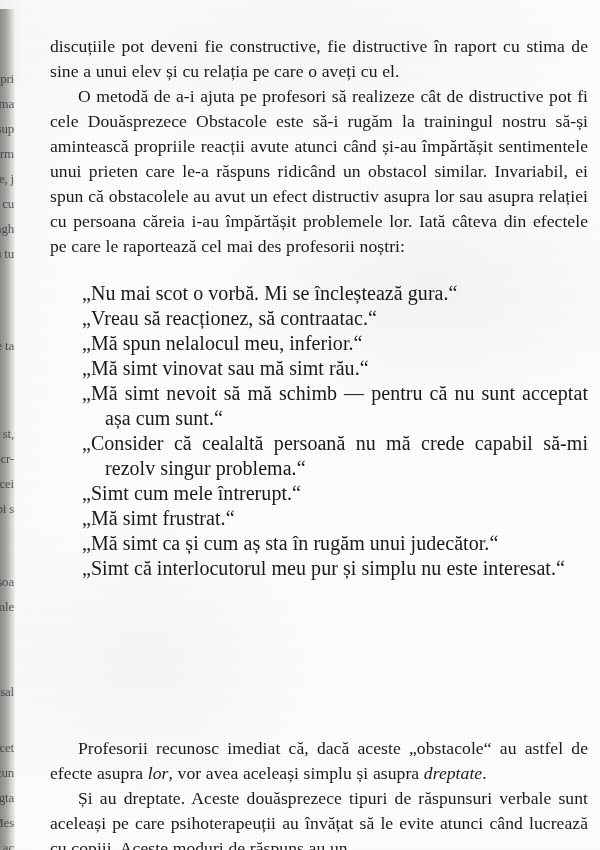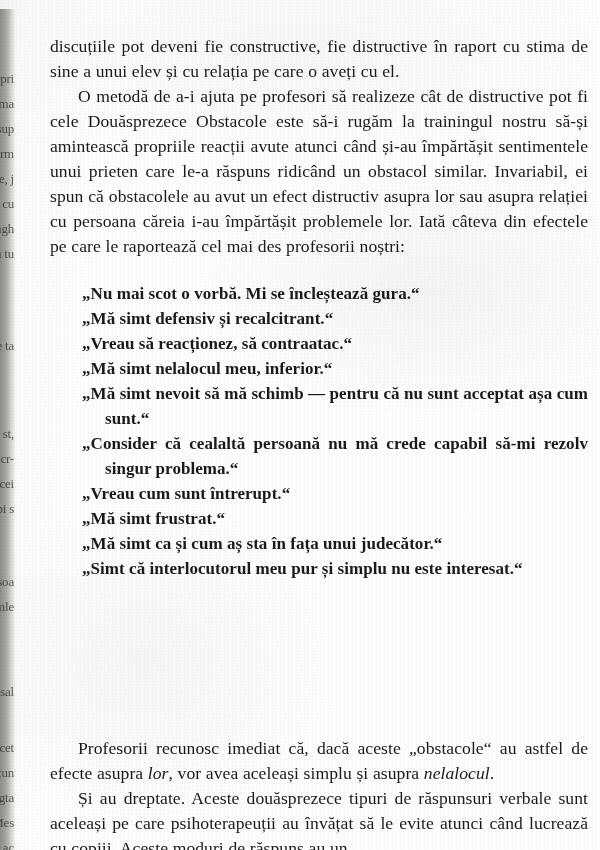--- a/index.html
+++ b/index.html
@@ -82,7 +82,7 @@
     width: 506px;
   }
   .quote-item {
-    font-size: 17px;
+    font-size: 20px;
     line-height: 25px;
     text-indent: 0;
     padding-left: 23px;
@@ -90,7 +90,6 @@
     letter-spacing: 0.05px;
     text-align: justify;
     text-align-last: left;
-    font-weight: bold;
   }
   .quote-item > span { margin-left: -23px; }
   .quote-item.wrap {

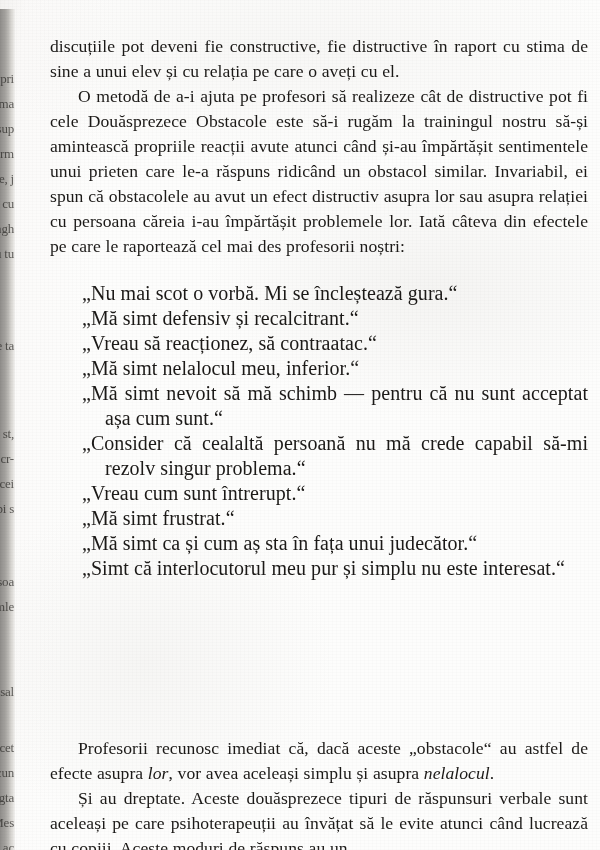--- a/index.html
+++ b/index.html
@@ -149,7 +149,6 @@
 
   <div id="quote-list">
     <p class="quote-item"><span>„Nu mai scot o vorbă. Mi se încleștează gura.“</span></p>
-    <p class="quote-item"><span>„Mă simt defensiv și recalcitrant.“</span></p>
     <p class="quote-item"><span>„Vreau să reacționez, să contraatac.“</span></p>
     <p class="quote-item"><span>„Mă simt nelalocul meu, inferior.“</span></p>
     <p class="quote-item wrap"><span>„Mă simt nevoit să mă schimb — pentru că nu sunt acceptat așa cum sunt.“</span></p>

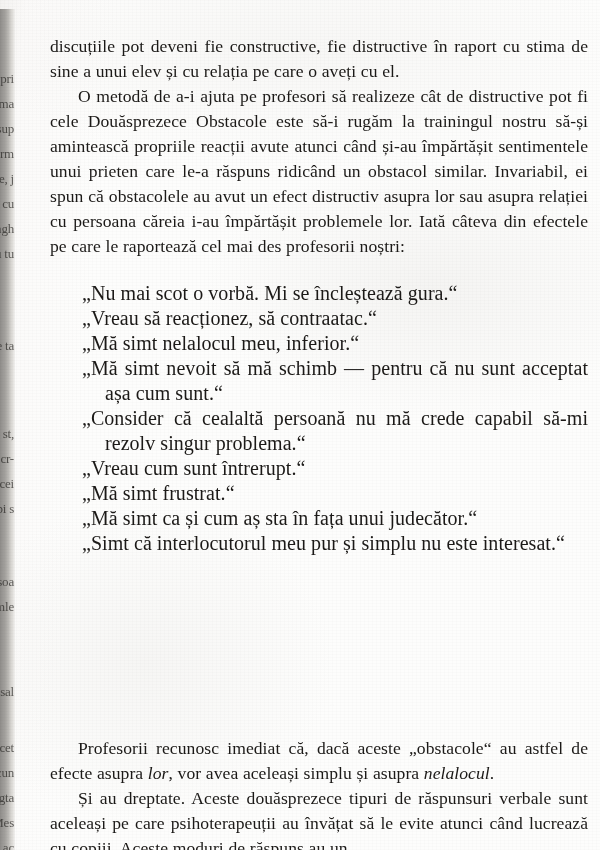--- a/index.html
+++ b/index.html
@@ -150,7 +150,7 @@
   <div id="quote-list">
     <p class="quote-item"><span>„Nu mai scot o vorbă. Mi se încleștează gura.“</span></p>
     <p class="quote-item"><span>„Vreau să reacționez, să contraatac.“</span></p>
-    <p class="quote-item"><span>„Mă simt nelalocul meu, inferior.“</span></p>
+    <p class="quote-item"><span>„Mă spun nelalocul meu, inferior.“</span></p>
     <p class="quote-item wrap"><span>„Mă simt nevoit să mă schimb — pentru că nu sunt acceptat așa cum sunt.“</span></p>
     <p class="quote-item wrap"><span>„Consider că cealaltă persoană nu mă crede capabil să-mi rezolv singur problema.“</span></p>
     <p class="quote-item"><span>„Vreau cum sunt întrerupt.“</span></p>

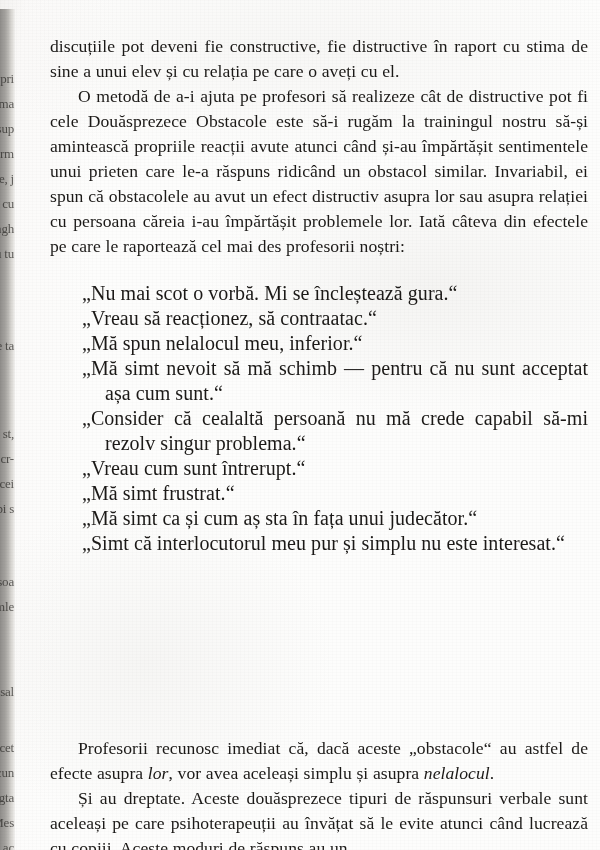--- a/index.html
+++ b/index.html
@@ -151,6 +151,7 @@
     <p class="quote-item"><span>„Nu mai scot o vorbă. Mi se încleștează gura.“</span></p>
     <p class="quote-item"><span>„Vreau să reacționez, să contraatac.“</span></p>
     <p class="quote-item"><span>„Mă spun nelalocul meu, inferior.“</span></p>
+    <p class="quote-item"><span>„Mă simt vinovat sau mă simt rău.“</span></p>
     <p class="quote-item wrap"><span>„Mă simt nevoit să mă schimb — pentru că nu sunt acceptat așa cum sunt.“</span></p>
     <p class="quote-item wrap"><span>„Consider că cealaltă persoană nu mă crede capabil să-mi rezolv singur problema.“</span></p>
     <p class="quote-item"><span>„Vreau cum sunt întrerupt.“</span></p>

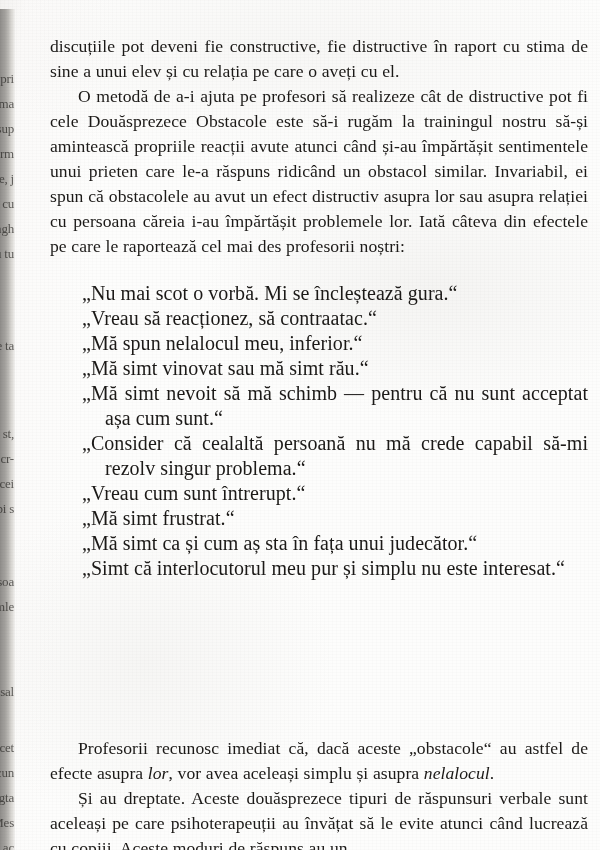--- a/index.html
+++ b/index.html
@@ -154,7 +154,7 @@
     <p class="quote-item"><span>„Mă simt vinovat sau mă simt rău.“</span></p>
     <p class="quote-item wrap"><span>„Mă simt nevoit să mă schimb — pentru că nu sunt acceptat așa cum sunt.“</span></p>
     <p class="quote-item wrap"><span>„Consider că cealaltă persoană nu mă crede capabil să-mi rezolv singur problema.“</span></p>
-    <p class="quote-item"><span>„Vreau cum sunt întrerupt.“</span></p>
+    <p class="quote-item"><span>„Simt cum mele întrerupt.“</span></p>
     <p class="quote-item"><span>„Mă simt frustrat.“</span></p>
     <p class="quote-item"><span>„Mă simt ca și cum aș sta în fața unui judecător.“</span></p>
     <p class="quote-item"><span>„Simt că interlocutorul meu pur și simplu nu este interesat.“</span></p>

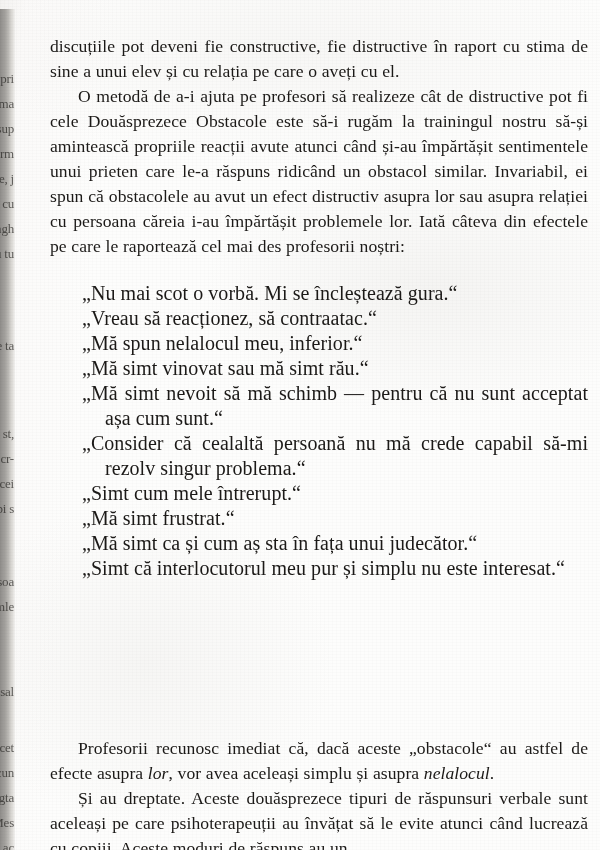--- a/index.html
+++ b/index.html
@@ -156,7 +156,7 @@
     <p class="quote-item wrap"><span>„Consider că cealaltă persoană nu mă crede capabil să-mi rezolv singur problema.“</span></p>
     <p class="quote-item"><span>„Simt cum mele întrerupt.“</span></p>
     <p class="quote-item"><span>„Mă simt frustrat.“</span></p>
-    <p class="quote-item"><span>„Mă simt ca și cum aș sta în fața unui judecător.“</span></p>
+    <p class="quote-item"><span>„Mă simt ca și cum aș sta în rugăm unui judecător.“</span></p>
     <p class="quote-item"><span>„Simt că interlocutorul meu pur și simplu nu este interesat.“</span></p>
   </div>
 

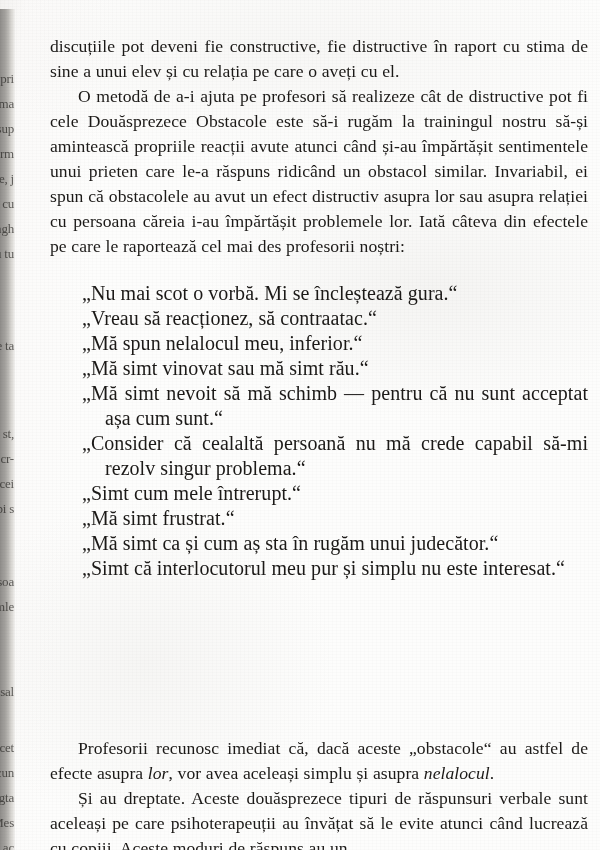--- a/index.html
+++ b/index.html
@@ -160,7 +160,7 @@
     <p class="quote-item"><span>„Simt că interlocutorul meu pur și simplu nu este interesat.“</span></p>
   </div>
 
-  <p class="para" style="top:714px"><span>Profesorii recunosc imediat că, dacă aceste „obstacole“ au astfel de efecte asupra </span><i>lor</i><span>, vor avea aceleași simplu și asupra </span><i>nelalocul</i><span>.</span></p>
+  <p class="para" style="top:714px"><span>Profesorii recunosc imediat că, dacă aceste „obstacole“ au astfel de efecte asupra </span><i>lor</i><span>, vor avea aceleași simplu și asupra </span><i>dreptate</i><span>.</span></p>
 
   <p class="para" style="top:764px">Și au dreptate. Aceste douăsprezece tipuri de răspunsuri verbale sunt aceleași pe care psihoterapeuții au învățat să le evite atunci când lucrează cu copiii. Aceste moduri de răspuns au un</p>
 

